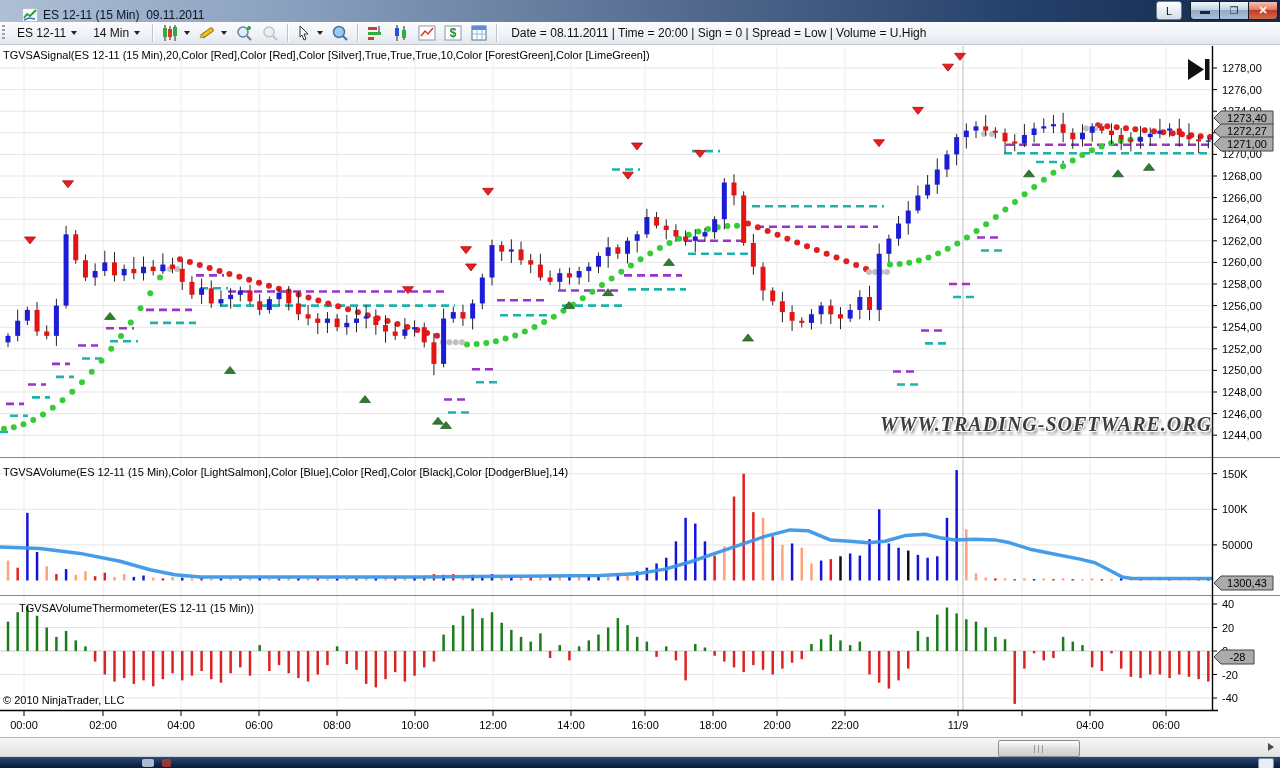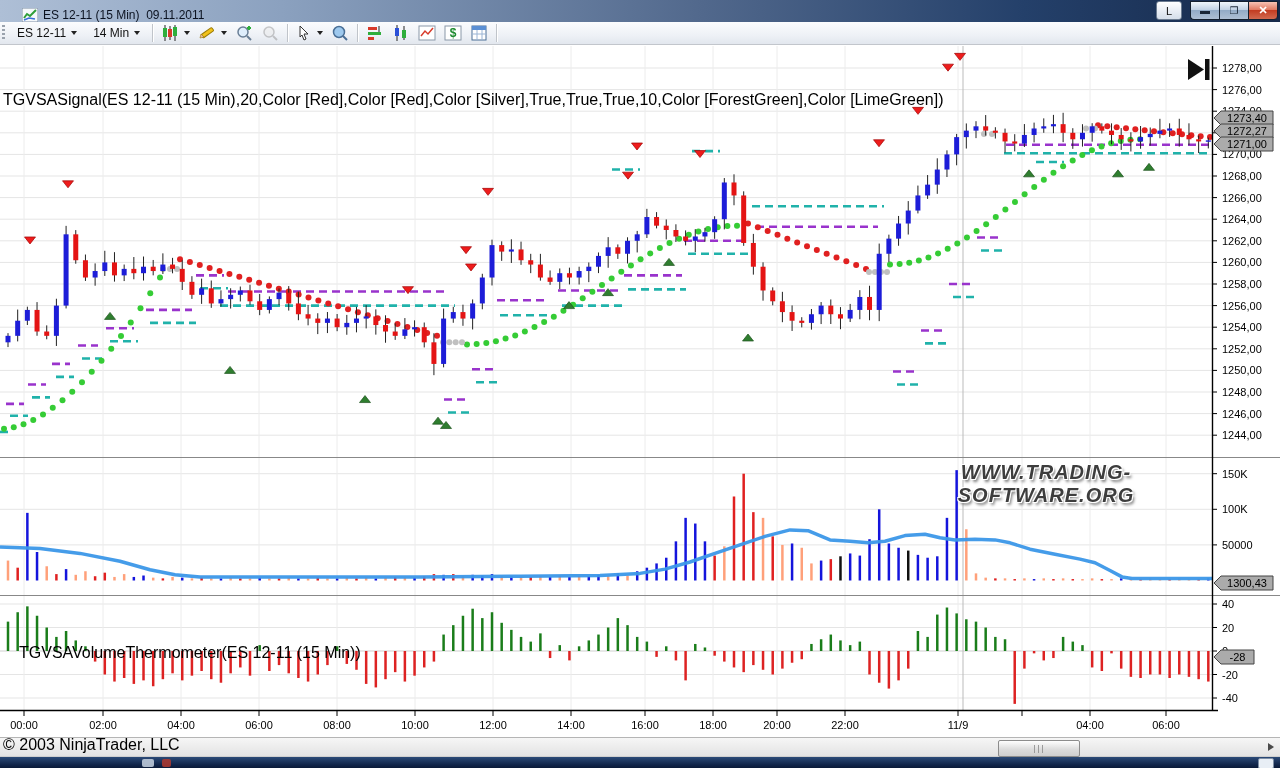--- a/index.html
+++ b/index.html
@@ -170,6 +170,7 @@
       </svg>
     </div>
     <div class="sep"></div>
+    <span class="status">Date = 08.11.2011 | Time = 20:00 | Sign = 0 | Spread = Low | Volume = U.High</span>
   </div>
 
   <svg id="chart-svg" width="1280" height="692" viewBox="0 45 1280 692">

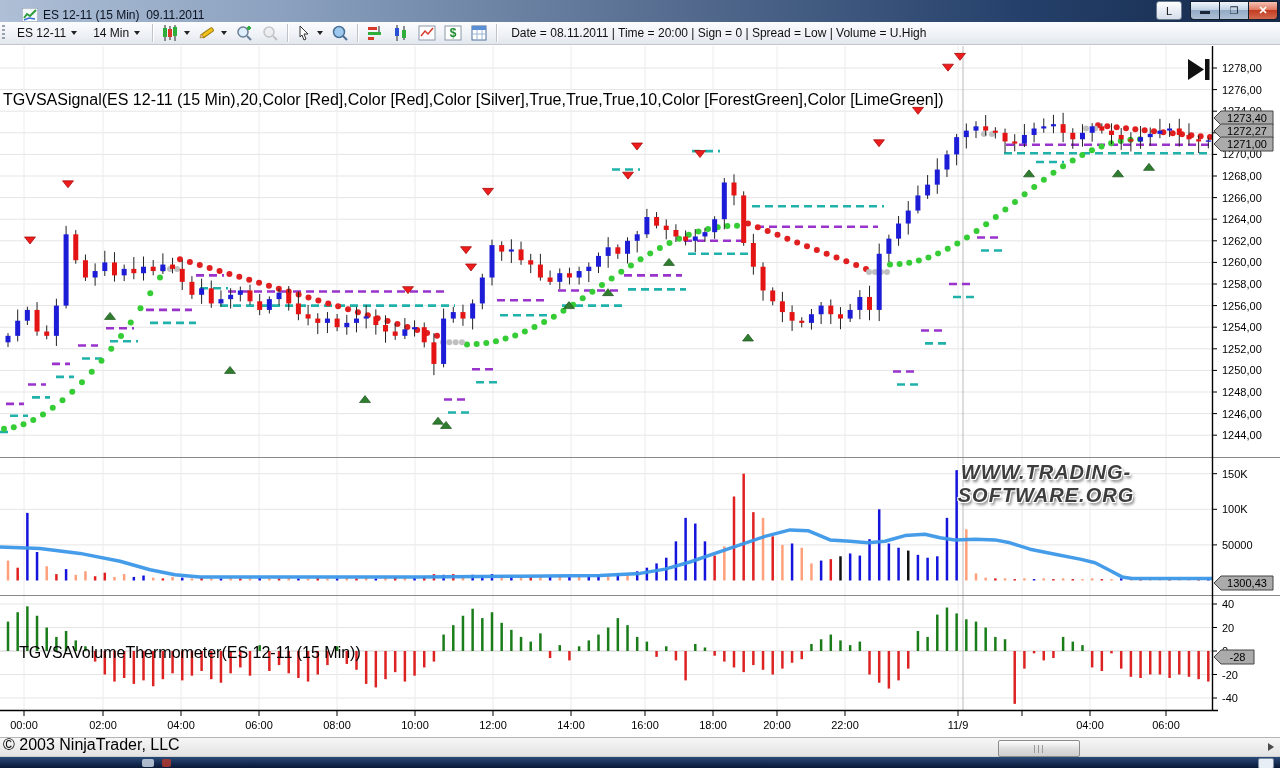--- a/index.html
+++ b/index.html
@@ -31,7 +31,7 @@
   .status{margin-left:10px;font-size:12px;color:#101010;white-space:pre;}
   
   #chart-svg{position:absolute;left:0;top:45px;}
-  .plabel{position:absolute;font-size:16px;color:#000;z-index:5;pointer-events:none;white-space:nowrap;margin-top:42px;}
+  .plabel{position:absolute;font-size:11px;color:#000;z-index:5;pointer-events:none;white-space:nowrap;}
   #lbl-signal{left:3px;top:49px;}
   #lbl-volume{left:3px;top:466px;}
   #lbl-thermo{left:19px;top:602px;}

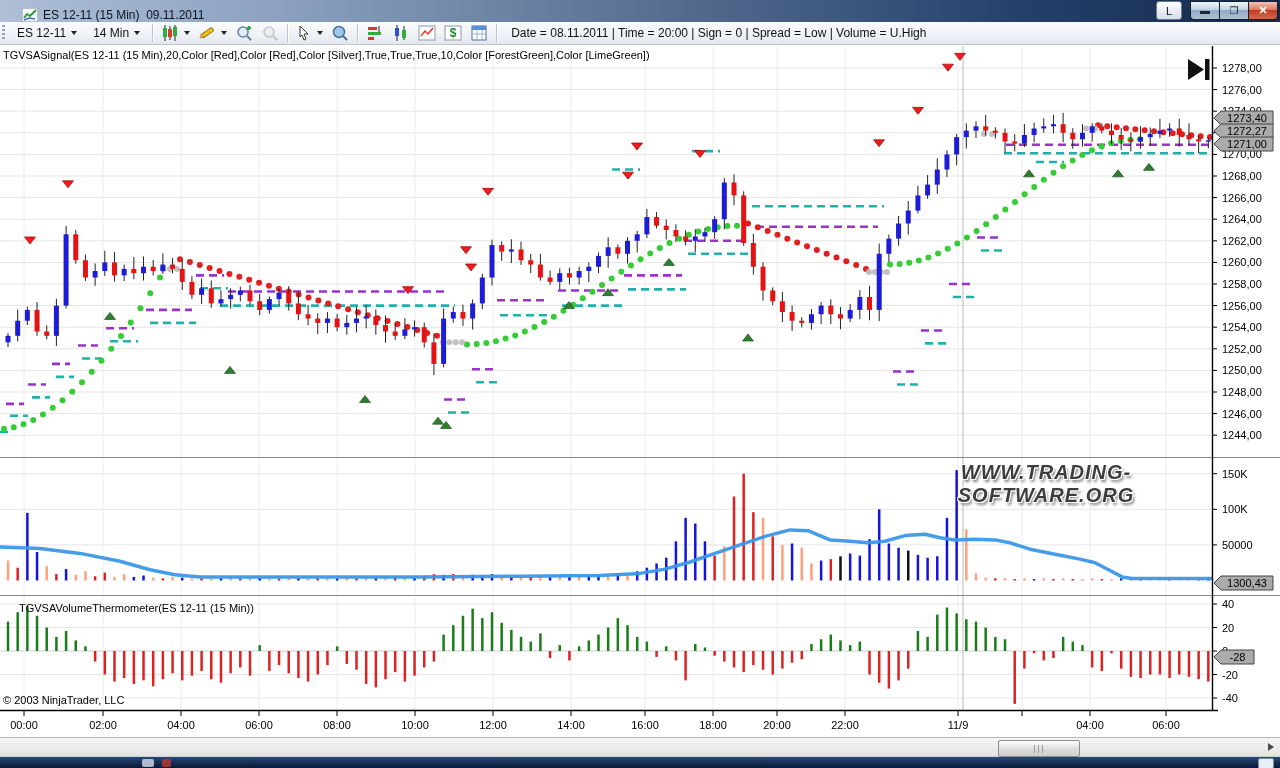--- a/index.html
+++ b/index.html
@@ -39,7 +39,7 @@
   .watermark{position:absolute;left:878px;top:413px;width:336px;z-index:6;text-align:center;
     font-size:20px;font-weight:bold;font-style:italic;letter-spacing:1px;color:#3d3d3d;
     text-shadow:-1px -1px 0 #fff,1px -1px 0 #fff,-1px 1px 0 #fff,1px 1px 0 #fff,2px 3px 3px #777;
-    pointer-events:none;font-family:Liberation Sans, sans-serif;margin-top:48px;}
+    pointer-events:none;font-family:Liberation Serif, serif;}
   
   .hscroll{position:absolute;left:0;top:737px;width:1280px;height:20px;background:linear-gradient(#f6f6f6,#e3e3e3);
     border-top:1px solid #b5b5b5;border-bottom:1px solid #cfcfcf;box-sizing:border-box;}

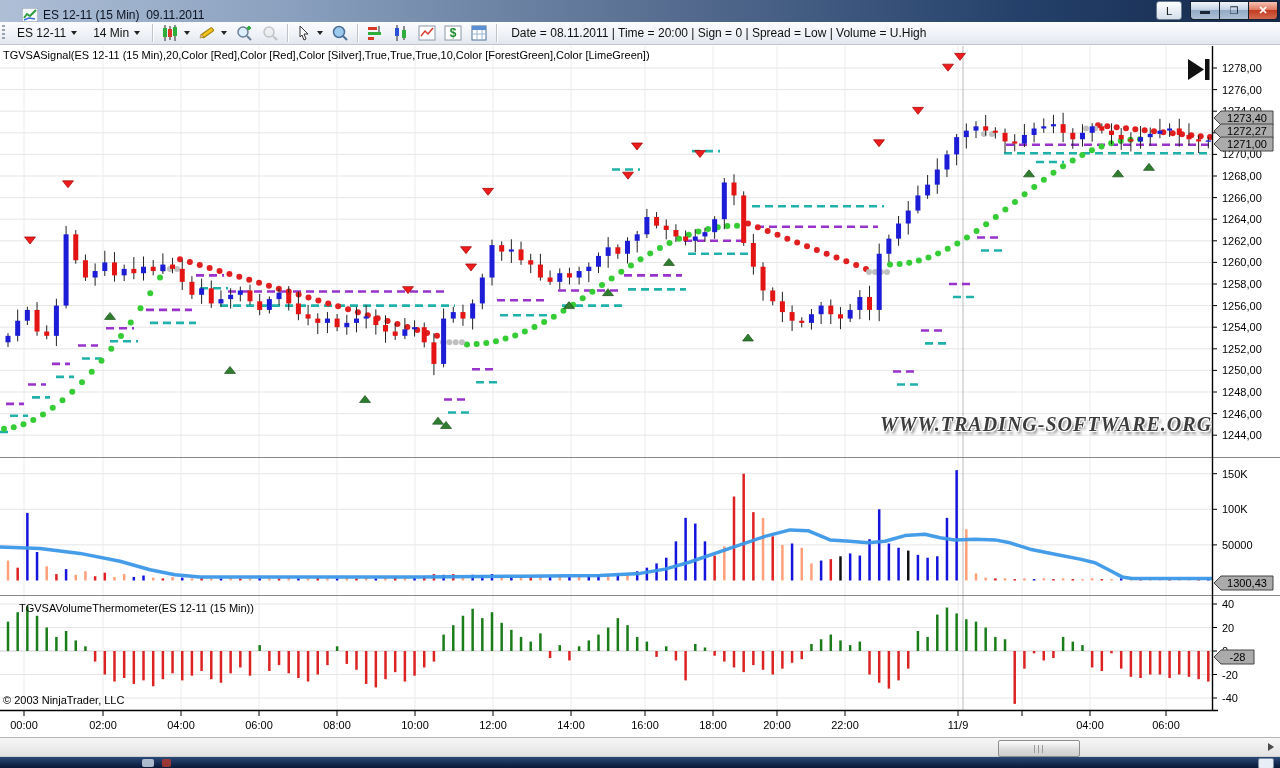--- a/index.html
+++ b/index.html
@@ -1055,6 +1055,7 @@
     </svg>
 
   <div class="plabel" id="lbl-signal">TGVSASignal(ES 12-11 (15 Min),20,Color [Red],Color [Red],Color [Silver],True,True,True,10,Color [ForestGreen],Color [LimeGreen])</div>
+  <div class="plabel" id="lbl-volume">TGVSAVolume(ES 12-11 (15 Min),Color [LightSalmon],Color [Blue],Color [Red],Color [Black],Color [DodgerBlue],14)</div>
   <div class="plabel" id="lbl-thermo">TGVSAVolumeThermometer(ES 12-11 (15 Min))</div>
   <div class="plabel" id="copyright">© 2003 NinjaTrader, LLC</div>
   <div class="watermark">WWW.TRADING-SOFTWARE.ORG</div>

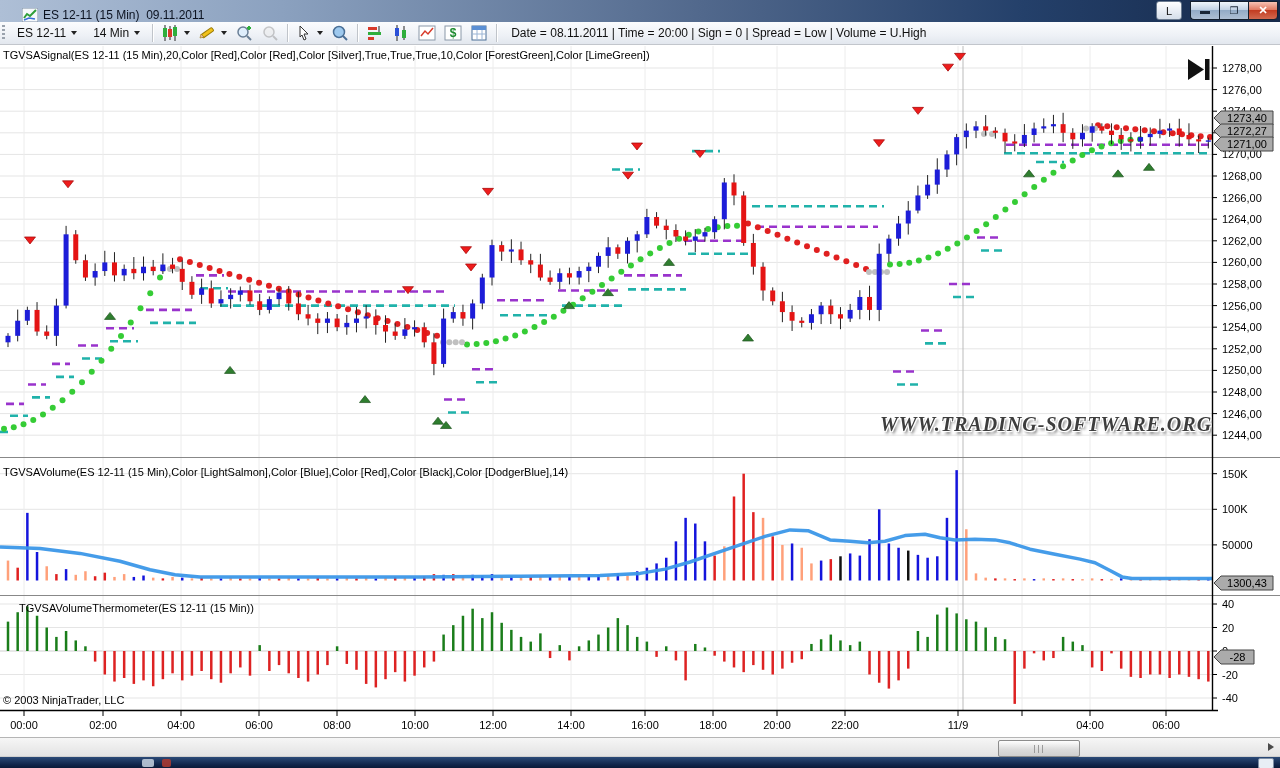--- a/index.html
+++ b/index.html
@@ -1057,7 +1057,7 @@
   <div class="plabel" id="lbl-signal">TGVSASignal(ES 12-11 (15 Min),20,Color [Red],Color [Red],Color [Silver],True,True,True,10,Color [ForestGreen],Color [LimeGreen])</div>
   <div class="plabel" id="lbl-volume">TGVSAVolume(ES 12-11 (15 Min),Color [LightSalmon],Color [Blue],Color [Red],Color [Black],Color [DodgerBlue],14)</div>
   <div class="plabel" id="lbl-thermo">TGVSAVolumeThermometer(ES 12-11 (15 Min))</div>
-  <div class="plabel" id="copyright">© 2003 NinjaTrader, LLC</div>
+  <div class="plabel" id="copyright">© 2010 NinjaTrader, LLC</div>
   <div class="watermark">WWW.TRADING-SOFTWARE.ORG</div>
 
   <div class="hscroll">

